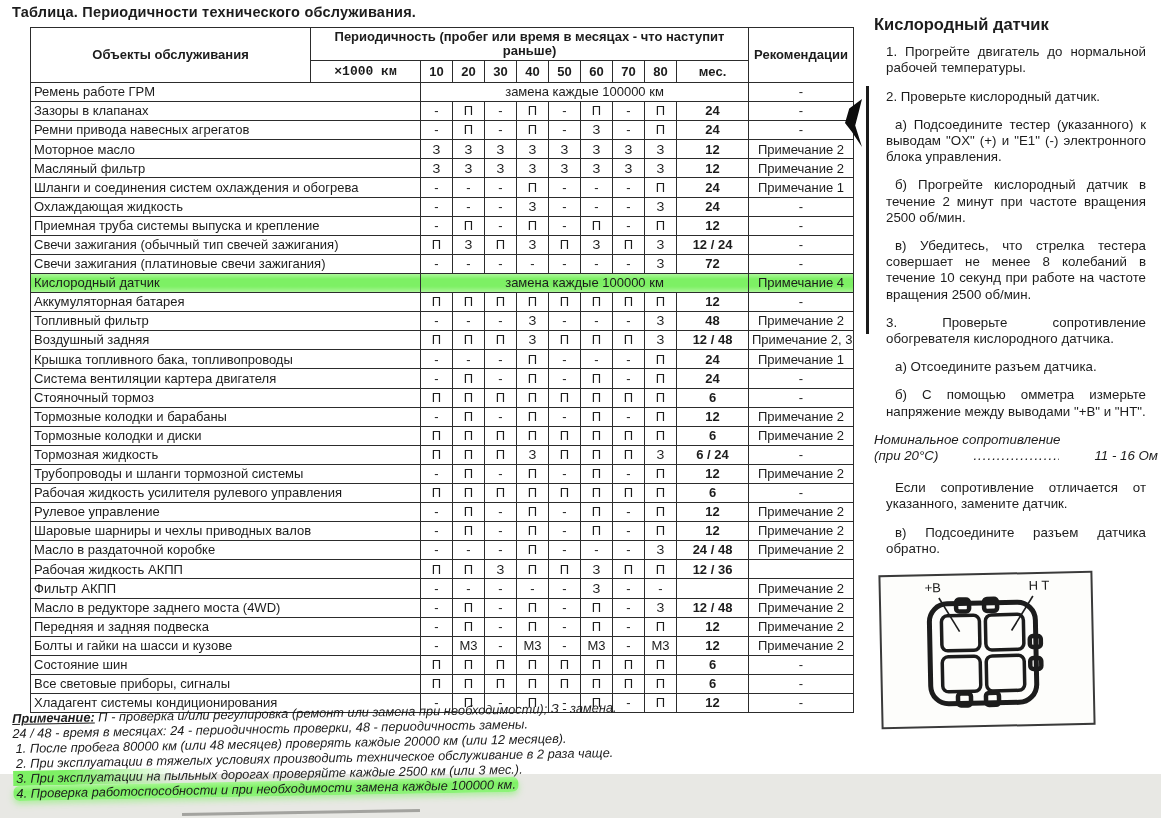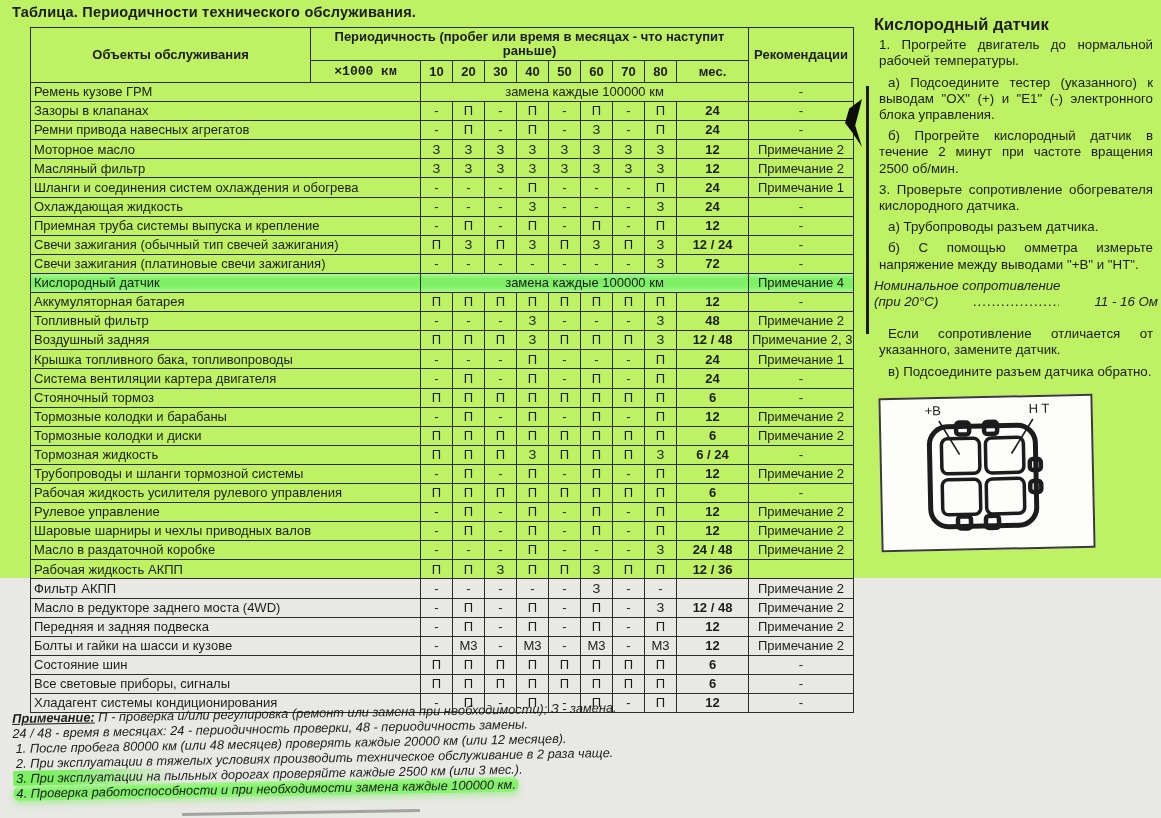--- a/index.html
+++ b/index.html
@@ -4,7 +4,7 @@
 <style>
   html,body{margin:0;padding:0;}
   body{width:1161px;height:818px;overflow:hidden;background:#e8e8e4;}
-  .page{position:relative;width:1161px;height:578px;background:#bef264;
+  .page{position:relative;width:1161px;height:774px;background:#ffffff;
         font-family:"Liberation Sans","DejaVu Sans",sans-serif;color:#1c1c1c;}
 
   

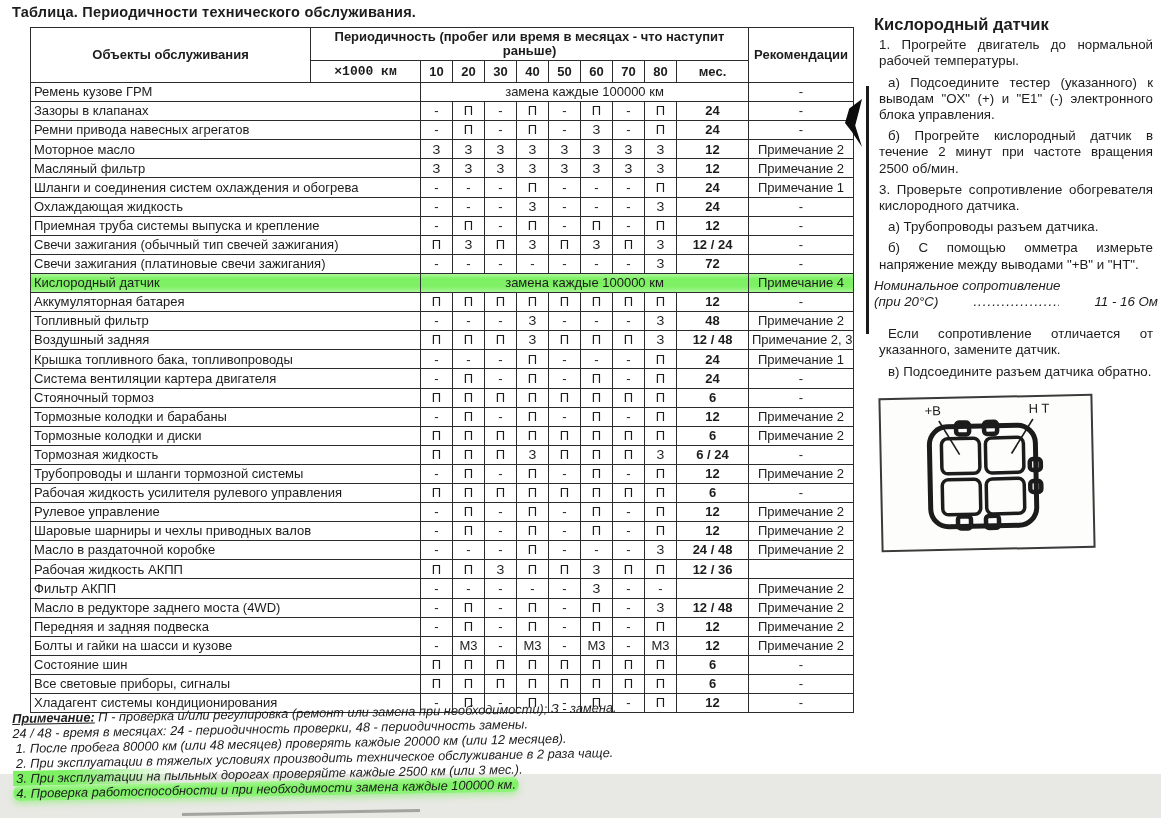--- a/index.html
+++ b/index.html
@@ -42,7 +42,7 @@
   
   .sidebar{position:absolute;left:874px;top:16px;width:284px;font-size:13.3px;line-height:16.2px;}
   .sb-title{font-size:16.5px;font-weight:bold;margin:0 0 3px 0;}
-  .step{margin:5px;text-align:justify;}
+  .step{margin:12px;text-align:justify;}
   .ind{text-indent:9px;}
   .spec{font-style:italic;margin:2px 0 16px 0;}
   .spec-l1{white-space:nowrap;}

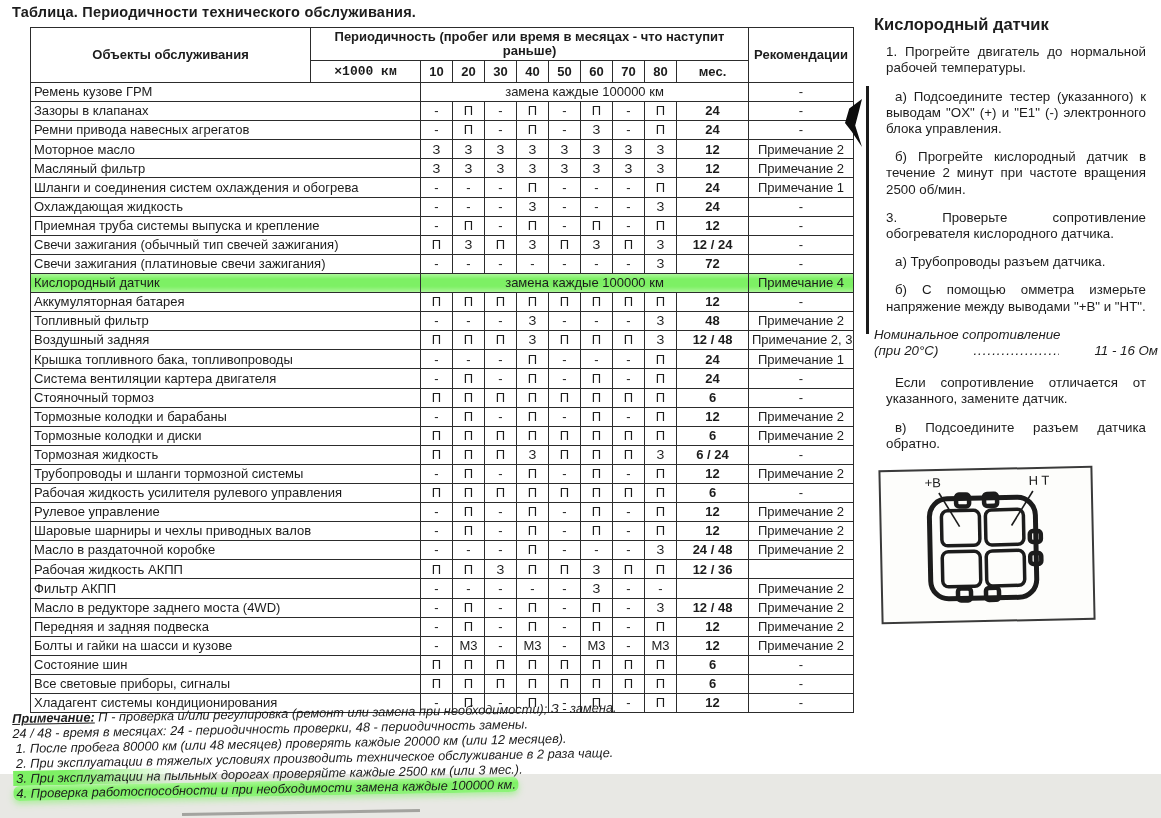--- a/index.html
+++ b/index.html
@@ -102,7 +102,7 @@
     </thead>
     <tbody id="table-body">
         <tr>
-          <td class="obj" colspan="2">Ремень кузове ГРМ</td>
+          <td class="obj" colspan="2">Ремень работе ГРМ</td>
           <td class="span-cell" colspan="9">замена каждые 100000 км</td>
           <td class="rec">-</td>
         </tr>

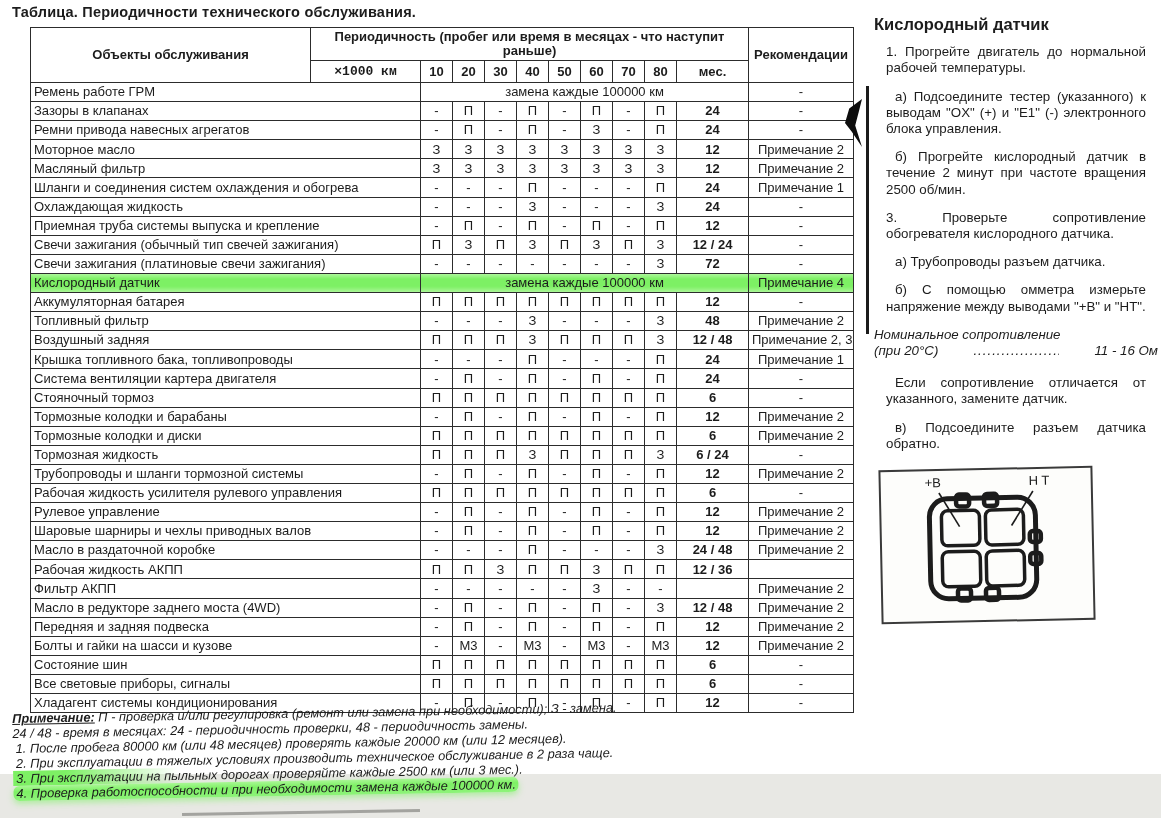--- a/index.html
+++ b/index.html
@@ -532,6 +532,7 @@
     <p class="sb-title">Кислородный датчик</p>
     <div id="sb-steps">
         <p class="step">1. Прогрейте двигатель до нормальной рабочей температуры.</p>
+        <p class="step">2. Проверьте кислородный датчик.</p>
         <p class="step ind">а) Подсоедините тестер (указанного) к выводам "OX" (+) и "E1" (-) электронного блока управления.</p>
         <p class="step ind">б) Прогрейте кислородный датчик в течение 2 минут при частоте вращения 2500 об/мин.</p>
         <p class="step">3. Проверьте сопротивление обогревателя кислородного датчика.</p>

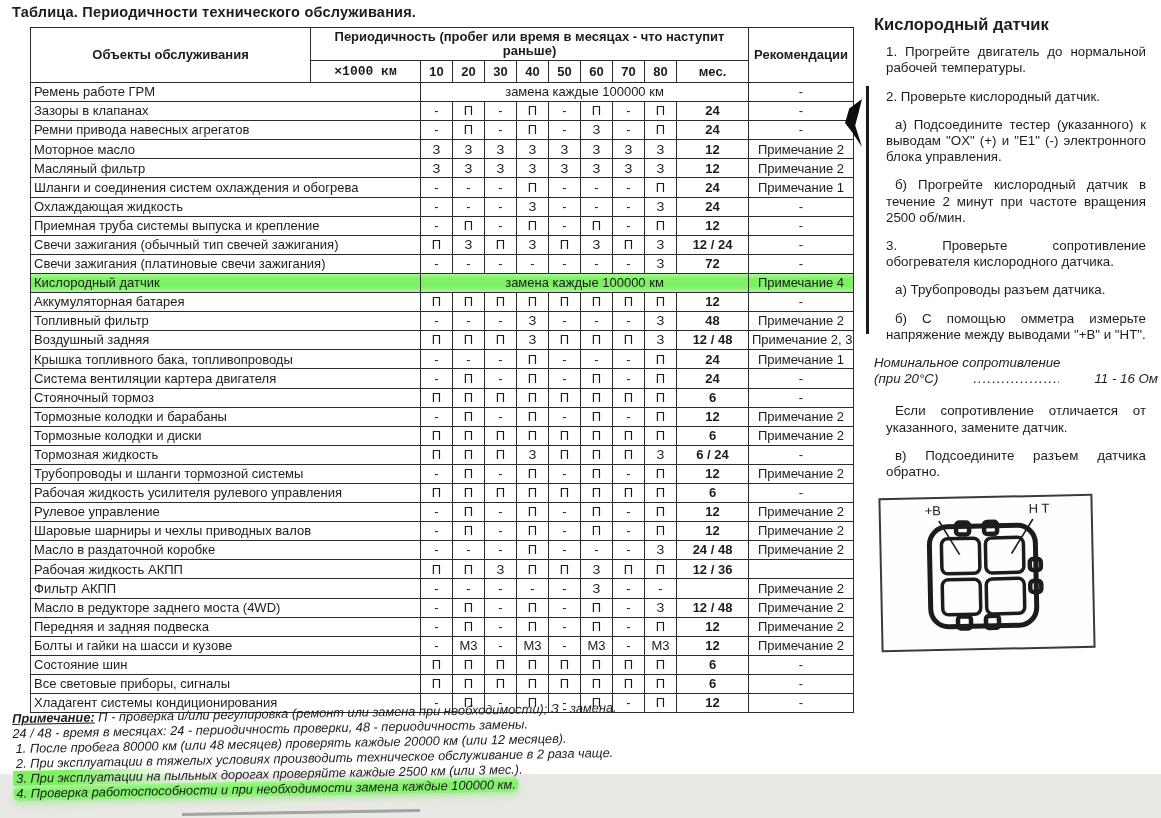--- a/index.html
+++ b/index.html
@@ -535,6 +535,7 @@
         <p class="step">2. Проверьте кислородный датчик.</p>
         <p class="step ind">а) Подсоедините тестер (указанного) к выводам "OX" (+) и "E1" (-) электронного блока управления.</p>
         <p class="step ind">б) Прогрейте кислородный датчик в течение 2 минут при частоте вращения 2500 об/мин.</p>
+        <p class="step ind">в) Убедитесь, что стрелка тестера совершает не менее 8 колебаний в течение 10 секунд при работе на частоте вращения 2500 об/мин.</p>
         <p class="step">3. Проверьте сопротивление обогревателя кислородного датчика.</p>
         <p class="step ind">а) Трубопроводы разъем датчика.</p>
         <p class="step ind">б) С помощью омметра измерьте напряжение между выводами "+B" и "HT".</p>

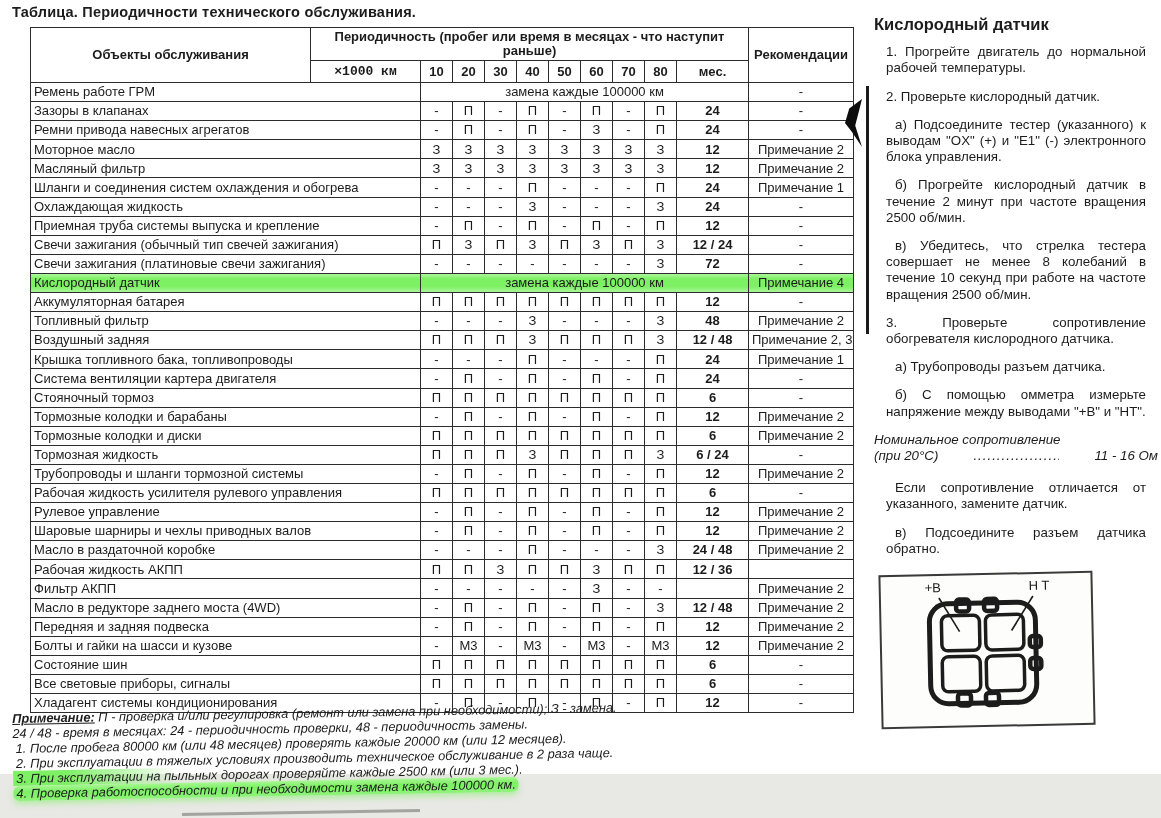--- a/index.html
+++ b/index.html
@@ -537,7 +537,7 @@
         <p class="step ind">б) Прогрейте кислородный датчик в течение 2 минут при частоте вращения 2500 об/мин.</p>
         <p class="step ind">в) Убедитесь, что стрелка тестера совершает не менее 8 колебаний в течение 10 секунд при работе на частоте вращения 2500 об/мин.</p>
         <p class="step">3. Проверьте сопротивление обогревателя кислородного датчика.</p>
-        <p class="step ind">а) Трубопроводы разъем датчика.</p>
+        <p class="step ind">а) Отсоедините разъем датчика.</p>
         <p class="step ind">б) С помощью омметра измерьте напряжение между выводами "+B" и "HT".</p>
       </div>
     <div class="spec">

